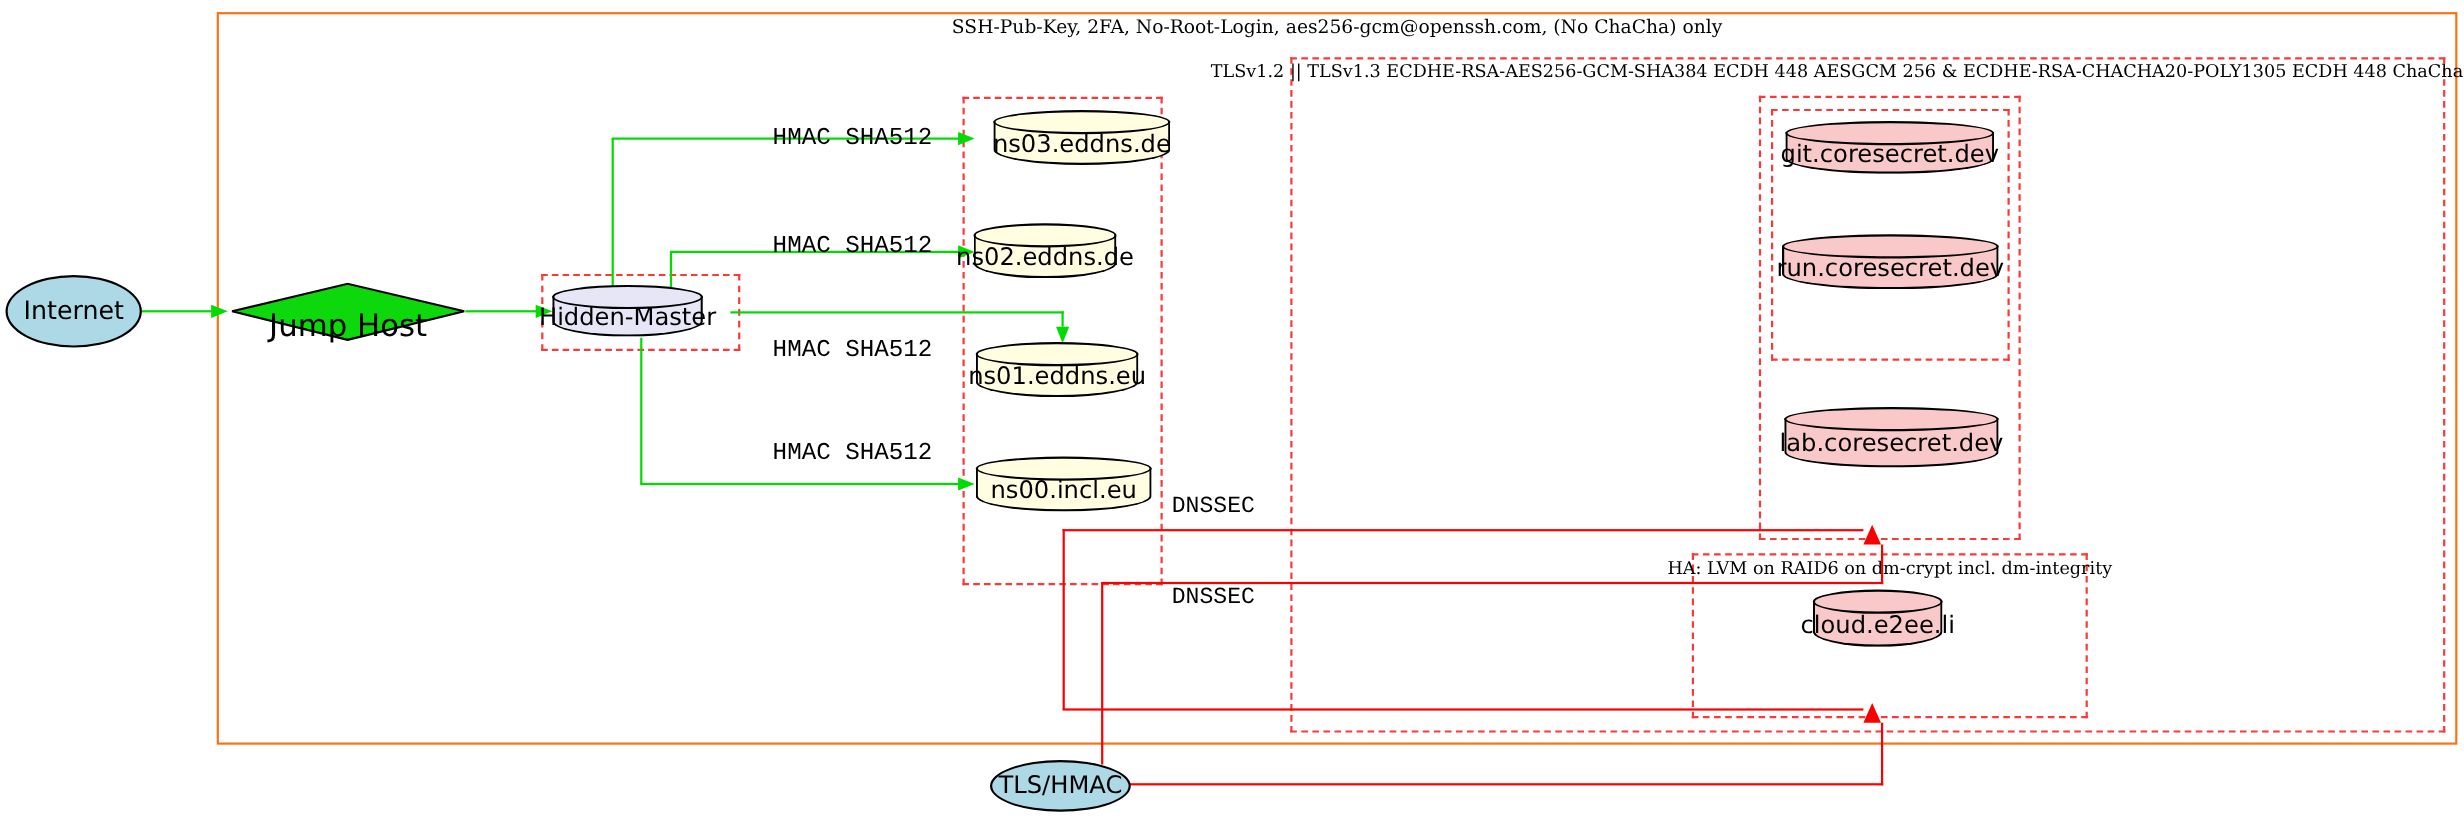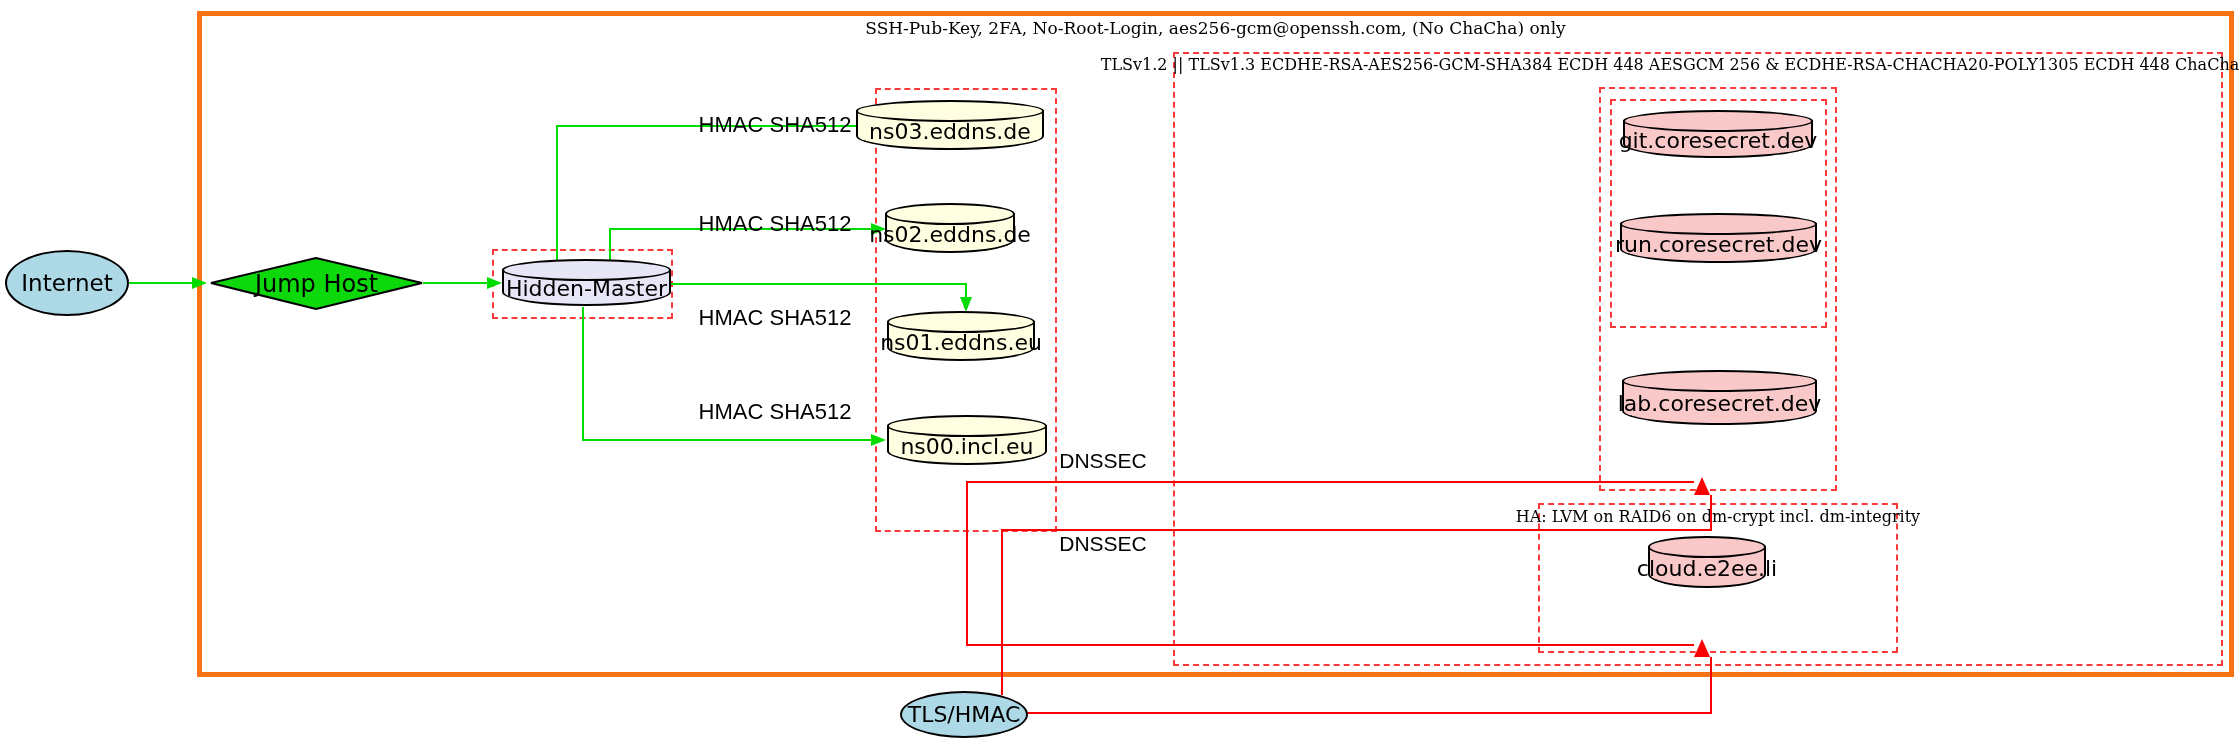--- a/index.html
+++ b/index.html
@@ -6,7 +6,7 @@
   #stage{position:relative;width:2240px;height:744px;background:#fff;
          font-family:"DejaVu Sans","Liberation Sans",sans-serif;color:#000;overflow:hidden}
   .rect{position:absolute;box-sizing:border-box;z-index:1}
-  .solidb{border:5px solid #f97316}
+  .solidb{border:2px solid #f97316}
   .dashedb{border:2px dashed #fa3a3a}
   .clabel{position:absolute;left:50%;transform:translateX(-50%);white-space:nowrap;
           font-family:"DejaVu Serif","Liberation Serif",serif;z-index:4}

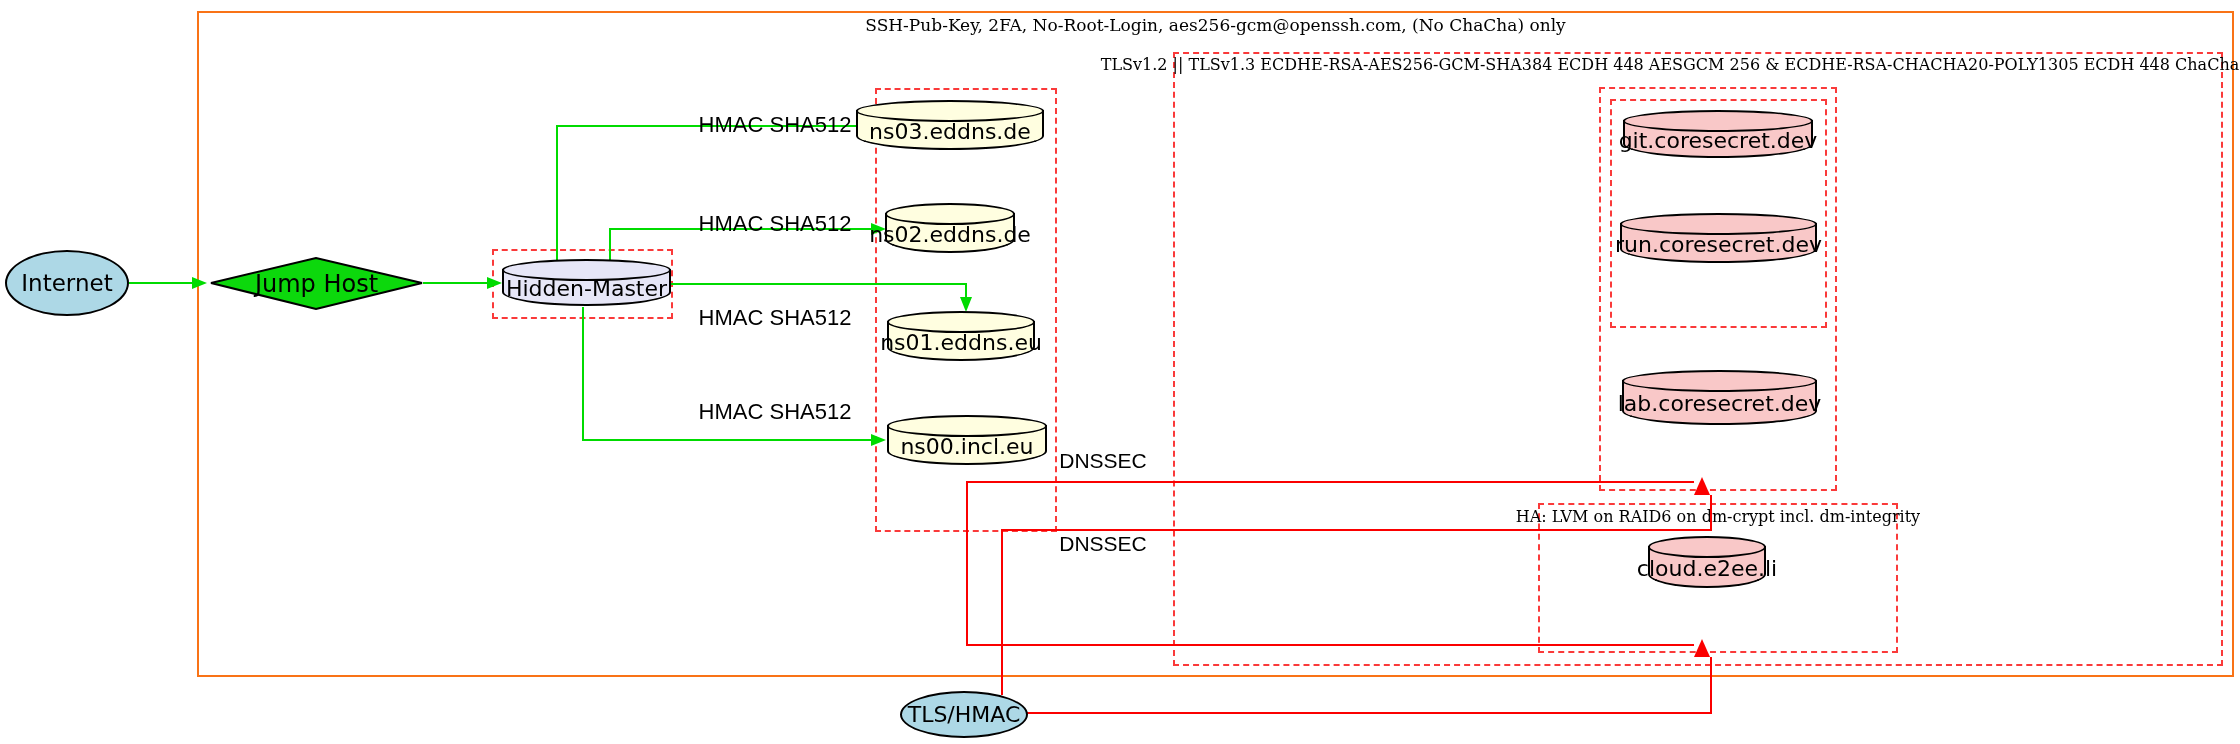--- a/index.html
+++ b/index.html
@@ -28,7 +28,7 @@
   .cyl-label{position:absolute;left:0;right:0;top:12px;bottom:0;display:flex;align-items:center;
              justify-content:center;z-index:3;font-size:22px;white-space:nowrap}
   .elabel{position:absolute;transform:translate(-50%,-50%);white-space:nowrap;z-index:4;
-          font-family:Liberation Sans, sans-serif}
+          font-family:Liberation Mono, monospace}
   .jlabel{position:absolute;left:0;top:0;width:100%;height:100%;display:flex;align-items:center;
           justify-content:center;font-size:24px;z-index:4;white-space:nowrap}
 </style>

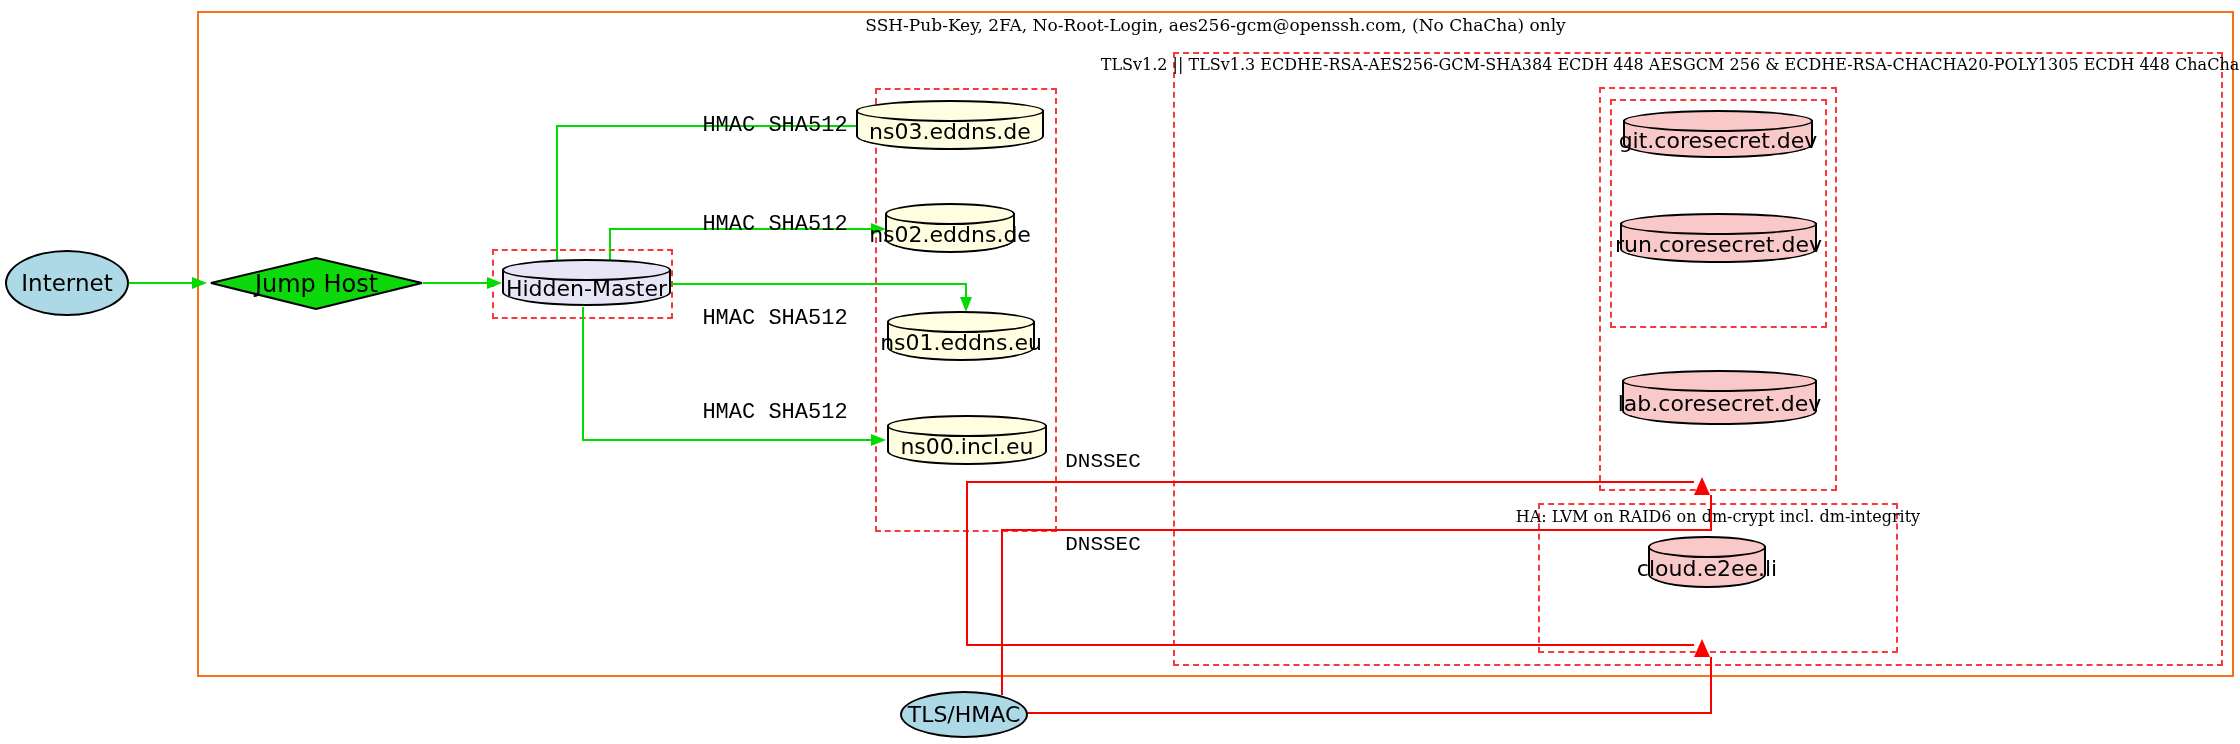--- a/index.html
+++ b/index.html
@@ -115,7 +115,7 @@
     <div class="cyl-label">Hidden-Master</div>
   </div>
 
-  <div class="cyl" style="--f:#fffee0;left:856px;top:100px;width:188px;height:50px">
+  <div class="cyl" style="--f:#fffee0;left:903px;top:100px;width:161px;height:50px">
     <div class="cyl-body"></div>
     <div class="cyl-top"></div>
     <div class="cyl-label">ns03.eddns.de</div>

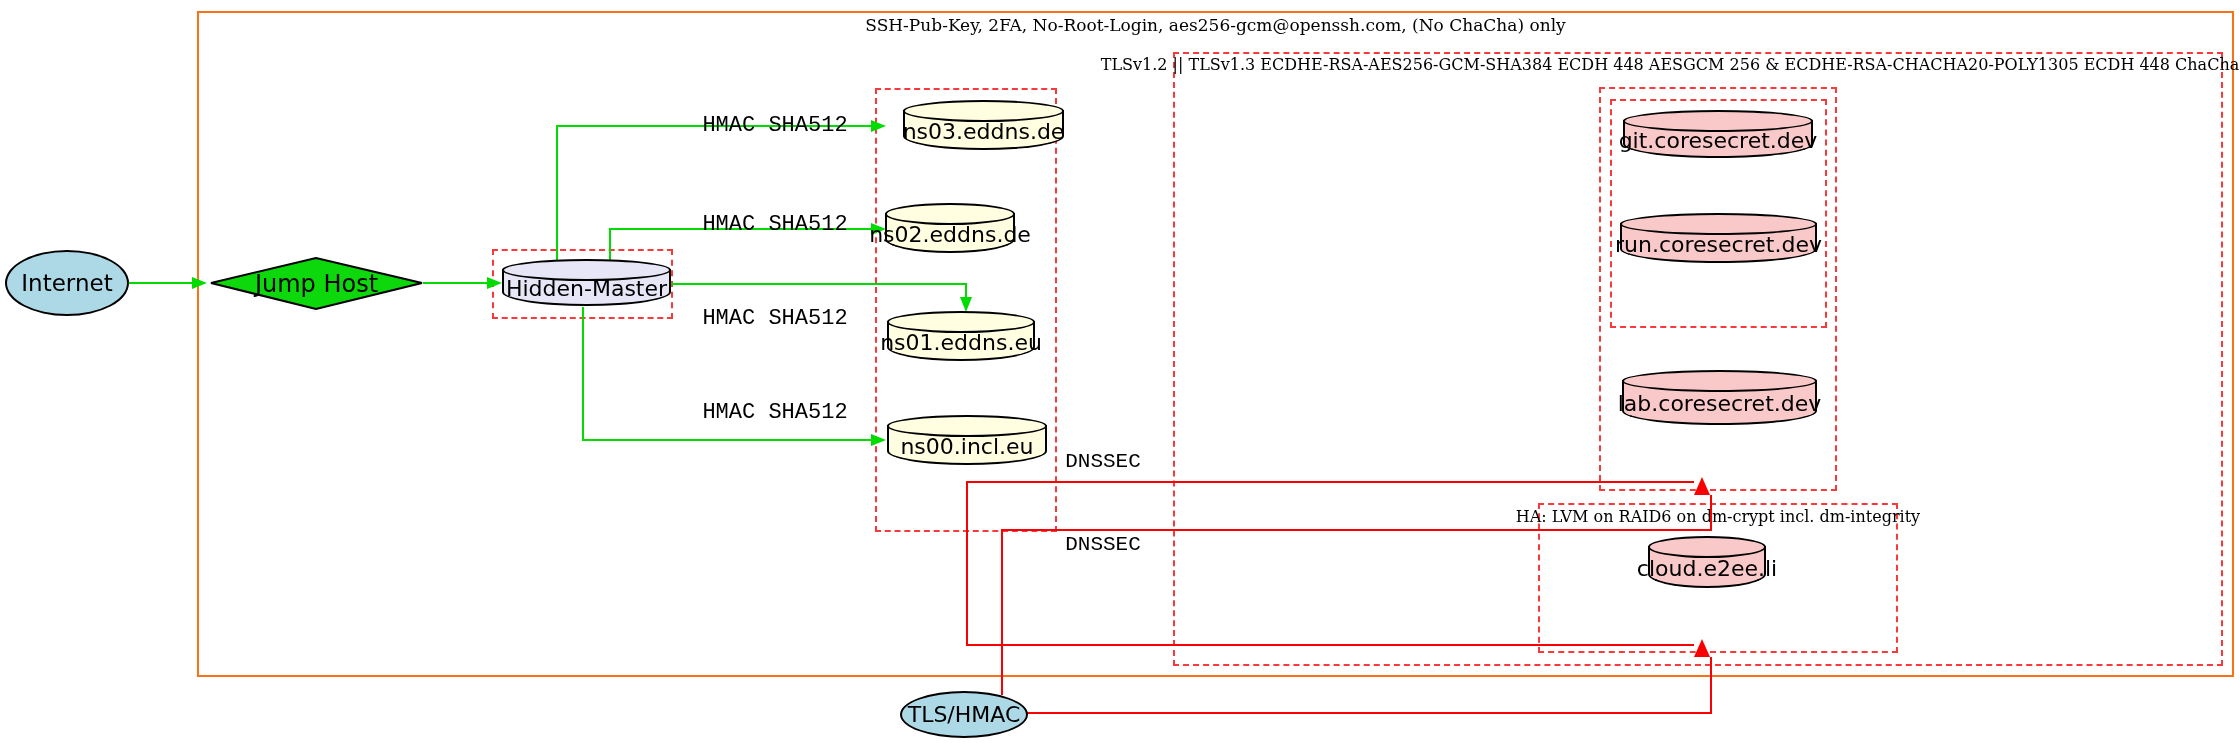--- a/index.html
+++ b/index.html
@@ -29,8 +29,8 @@
              justify-content:center;z-index:3;font-size:22px;white-space:nowrap}
   .elabel{position:absolute;transform:translate(-50%,-50%);white-space:nowrap;z-index:4;
           font-family:Liberation Mono, monospace}
-  .jlabel{position:absolute;left:0;top:0;width:100%;height:100%;display:flex;align-items:center;
-          justify-content:center;font-size:24px;z-index:4;white-space:nowrap}
+  .jlabel{position:absolute;left:0;top:12px;width:100%;height:100%;display:flex;align-items:center;
+          justify-content:center;font-size:28px;z-index:4;white-space:nowrap}
 </style>
 </head>
 <body>

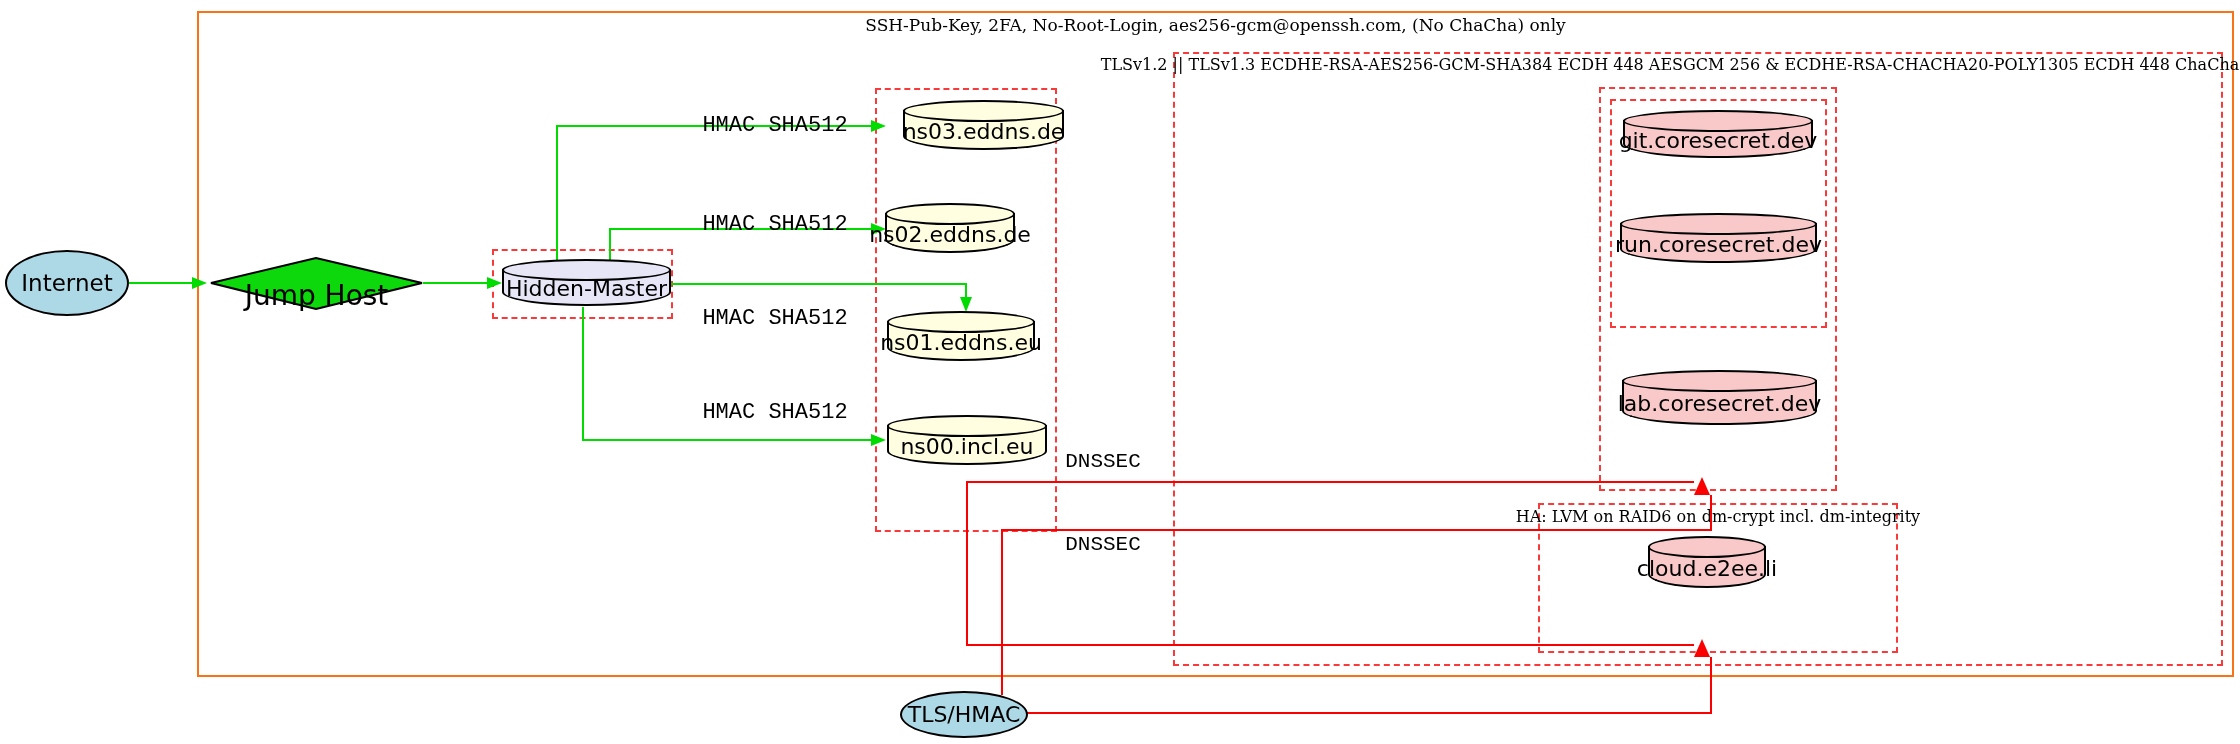--- a/index.html
+++ b/index.html
@@ -109,7 +109,7 @@
     <div class="jlabel">Jump Host</div>
   </div>
 
-  <div class="cyl" style="--f:#e6e6f7;left:502px;top:259px;width:169px;height:47px">
+  <div class="cyl" style="--f:#e6e6f7;left:502px;top:259px;width:137px;height:47px">
     <div class="cyl-body"></div>
     <div class="cyl-top"></div>
     <div class="cyl-label">Hidden-Master</div>

